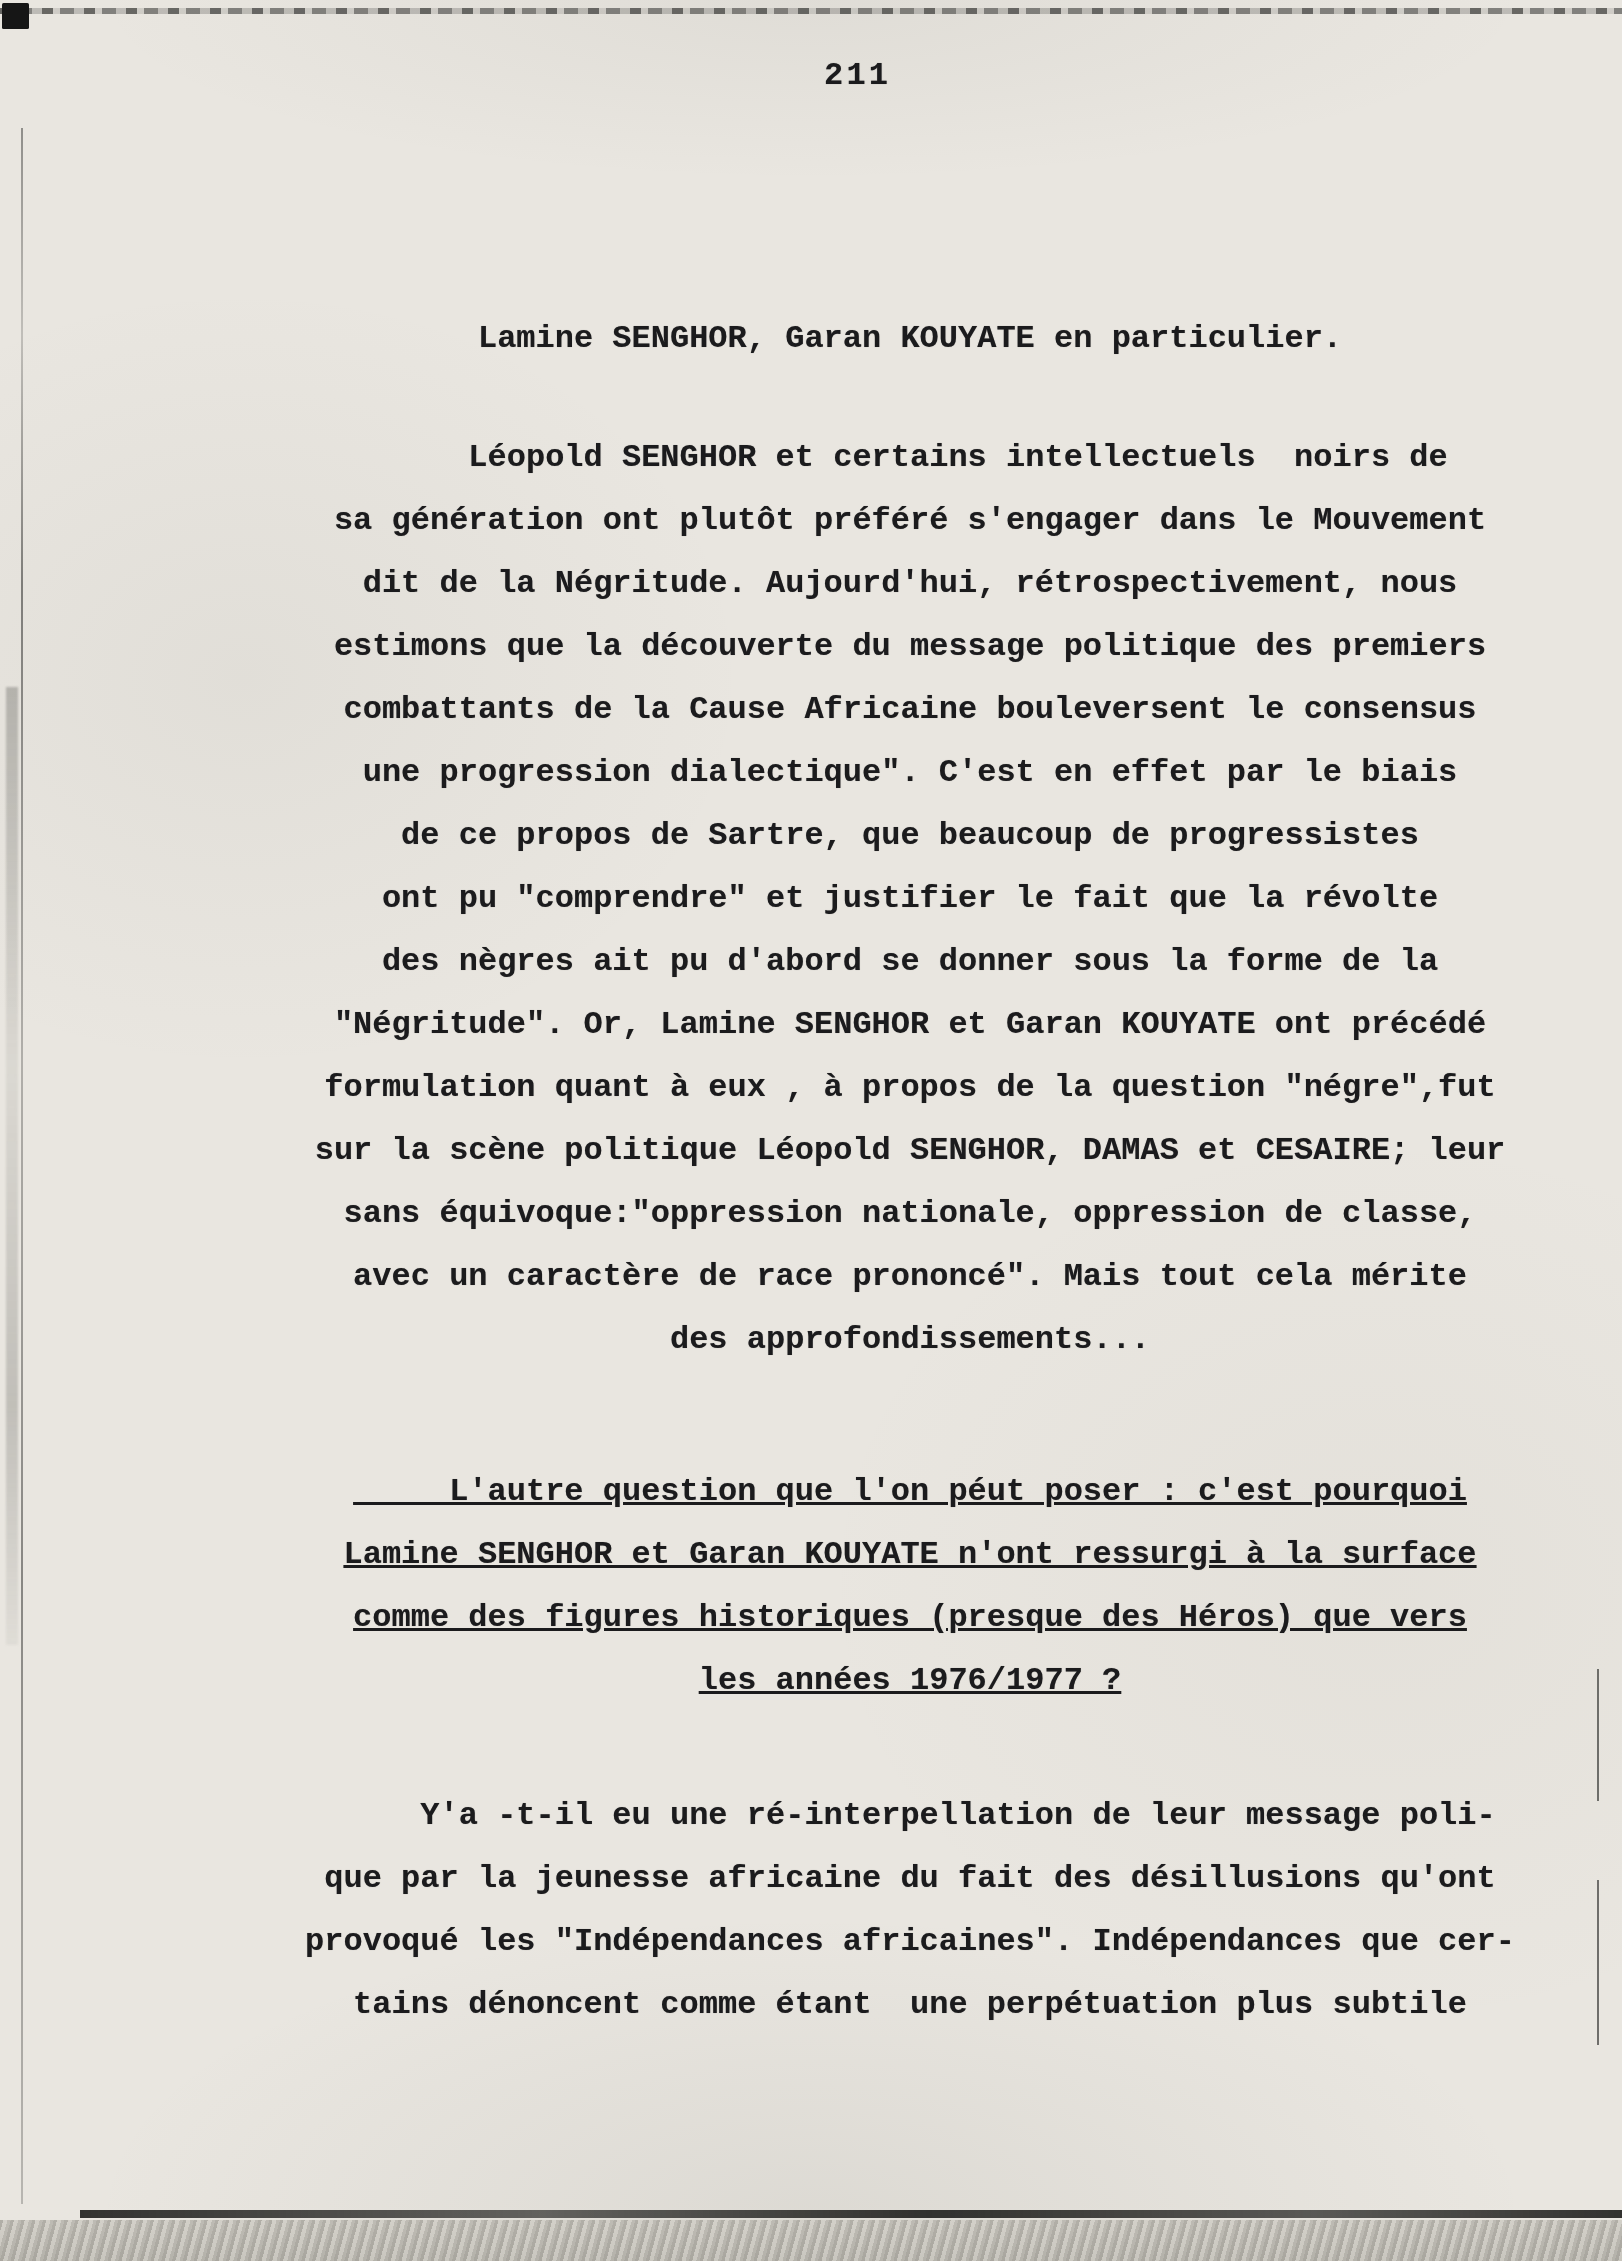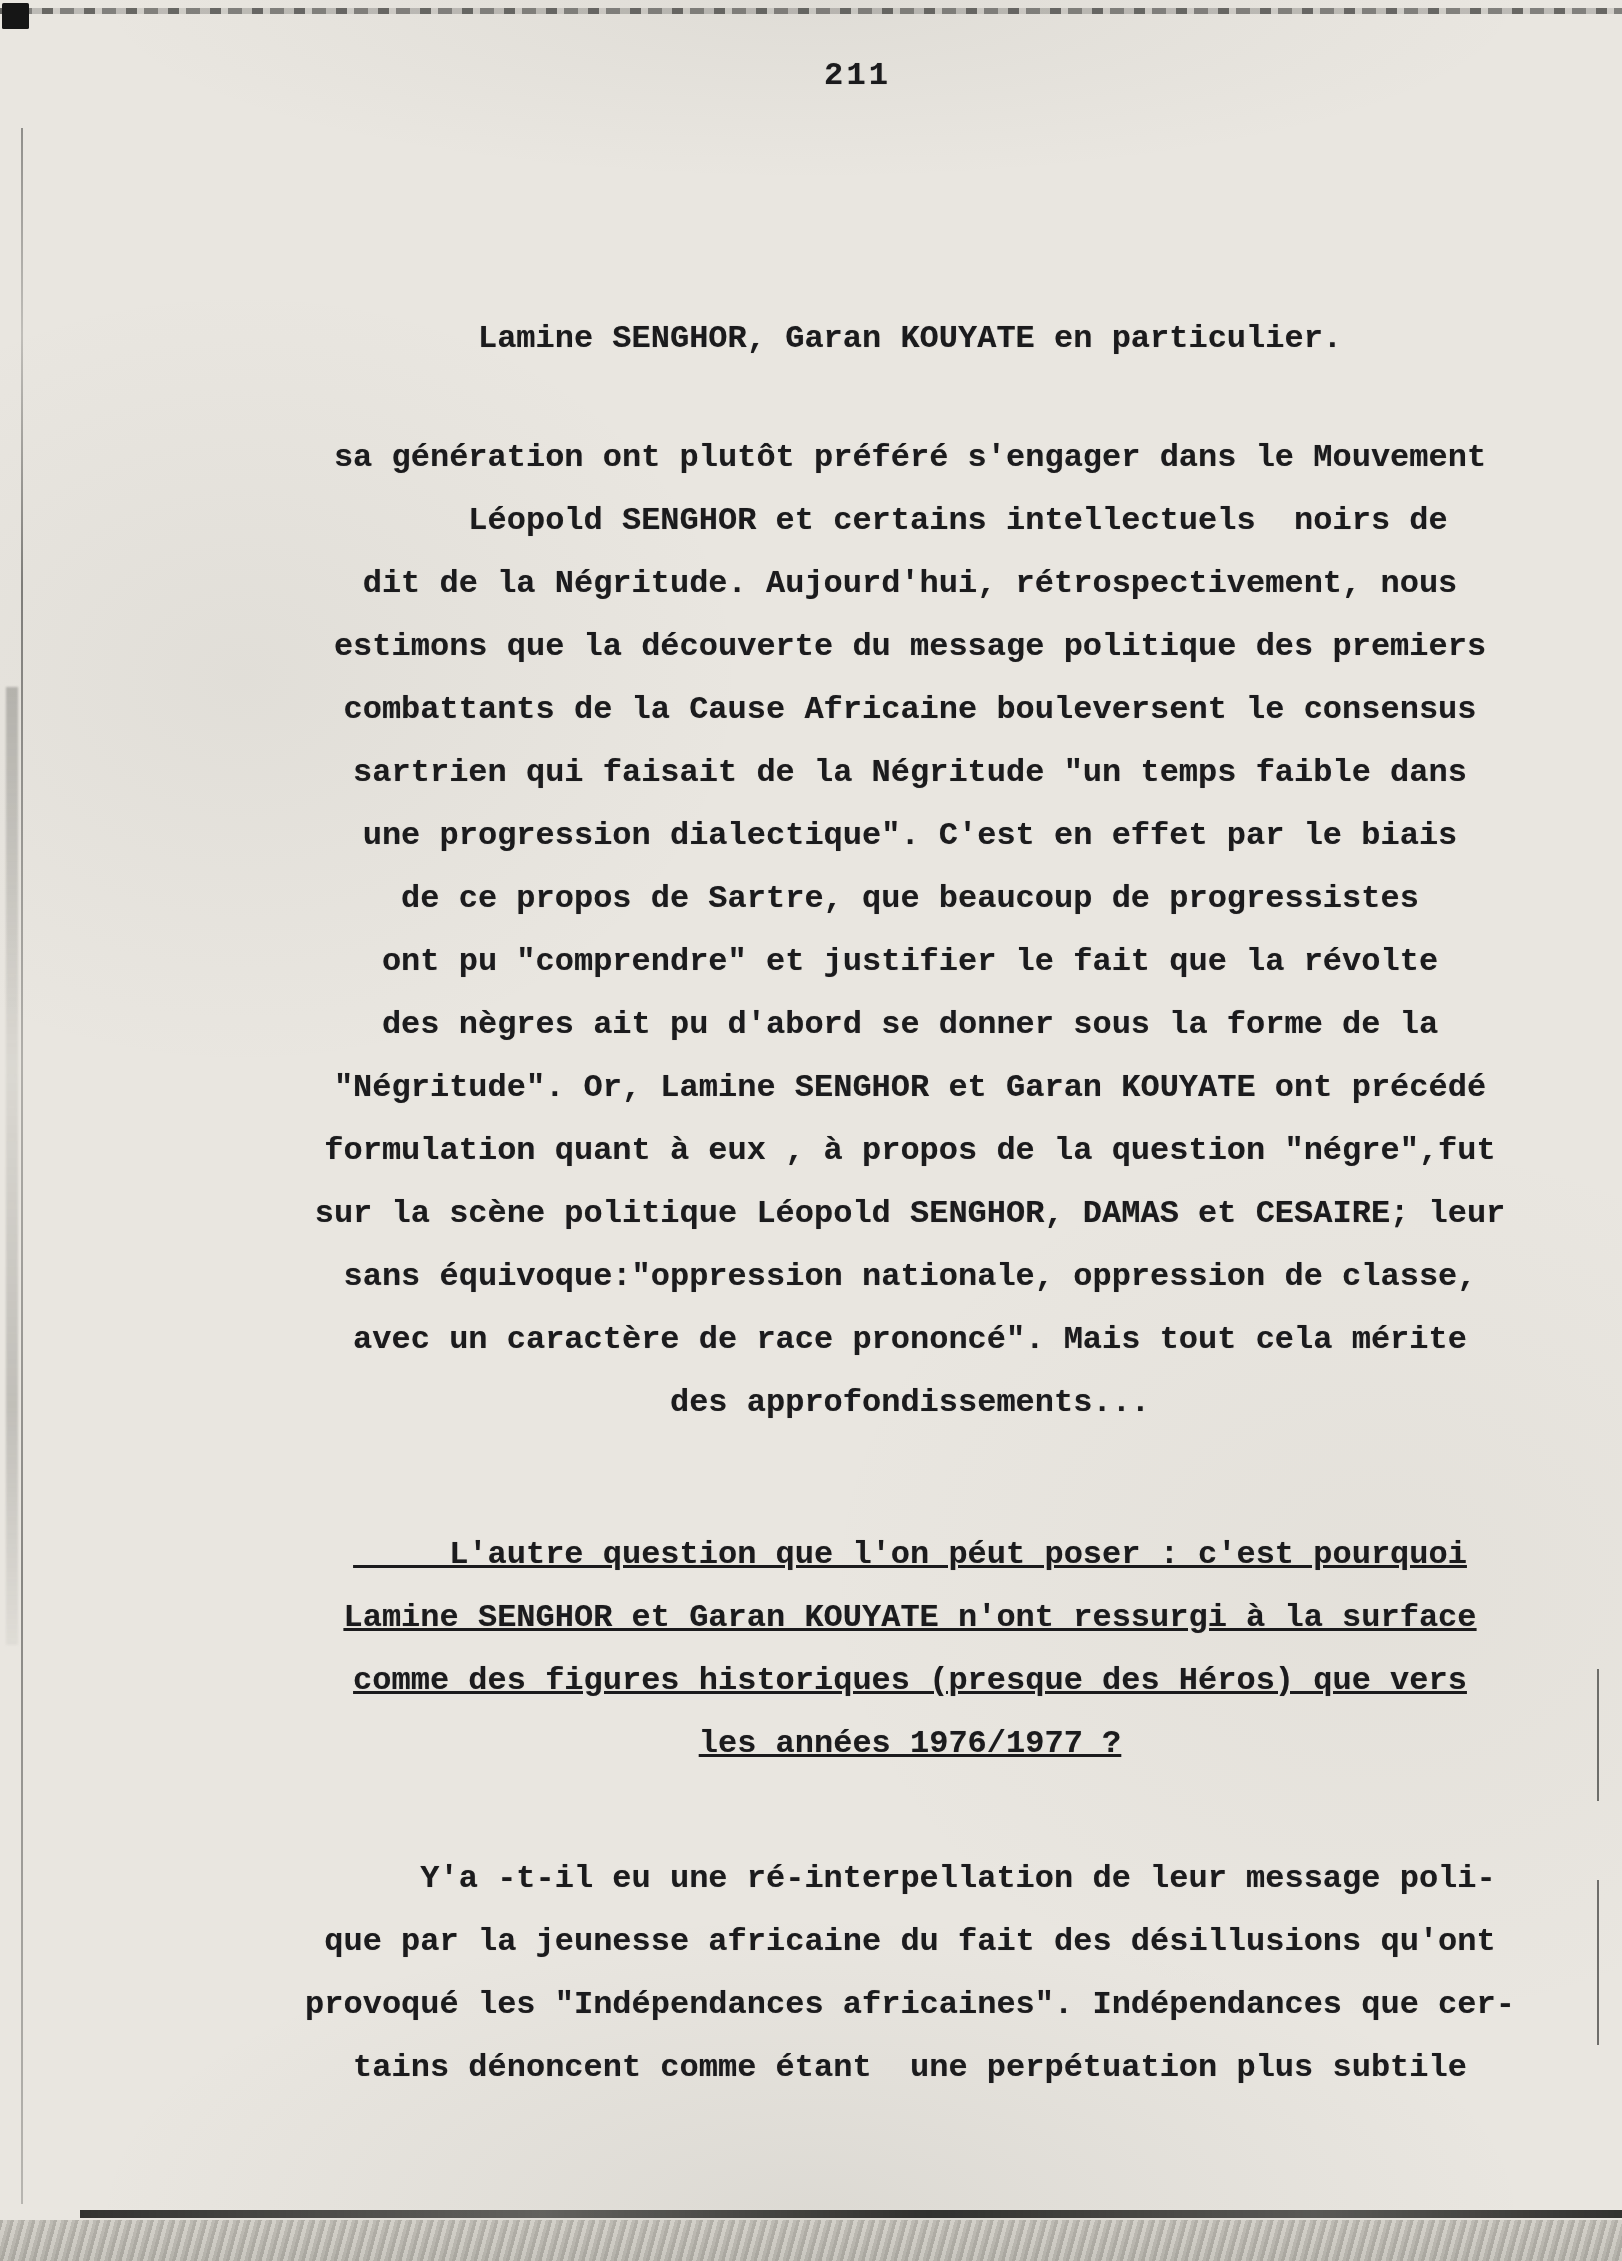--- a/index.html
+++ b/index.html
@@ -153,8 +153,8 @@
       <div class="line">Lamine SENGHOR, Garan KOUYATE en particulier.</div>
     </div>
     <div class="paragraph">
+      <div class="line">     Léopold SENGHOR et certains intellectuels  noirs de</div>
       <div class="line">sa génération ont plutôt préféré s'engager dans le Mouvement</div>
-      <div class="line">     Léopold SENGHOR et certains intellectuels  noirs de</div>
       <div class="line">dit de la Négritude. Aujourd'hui, rétrospectivement, nous</div>
       <div class="line">estimons que la découverte du message politique des premiers</div>
       <div class="line">combattants de la Cause Africaine bouleversent le consensus</div>

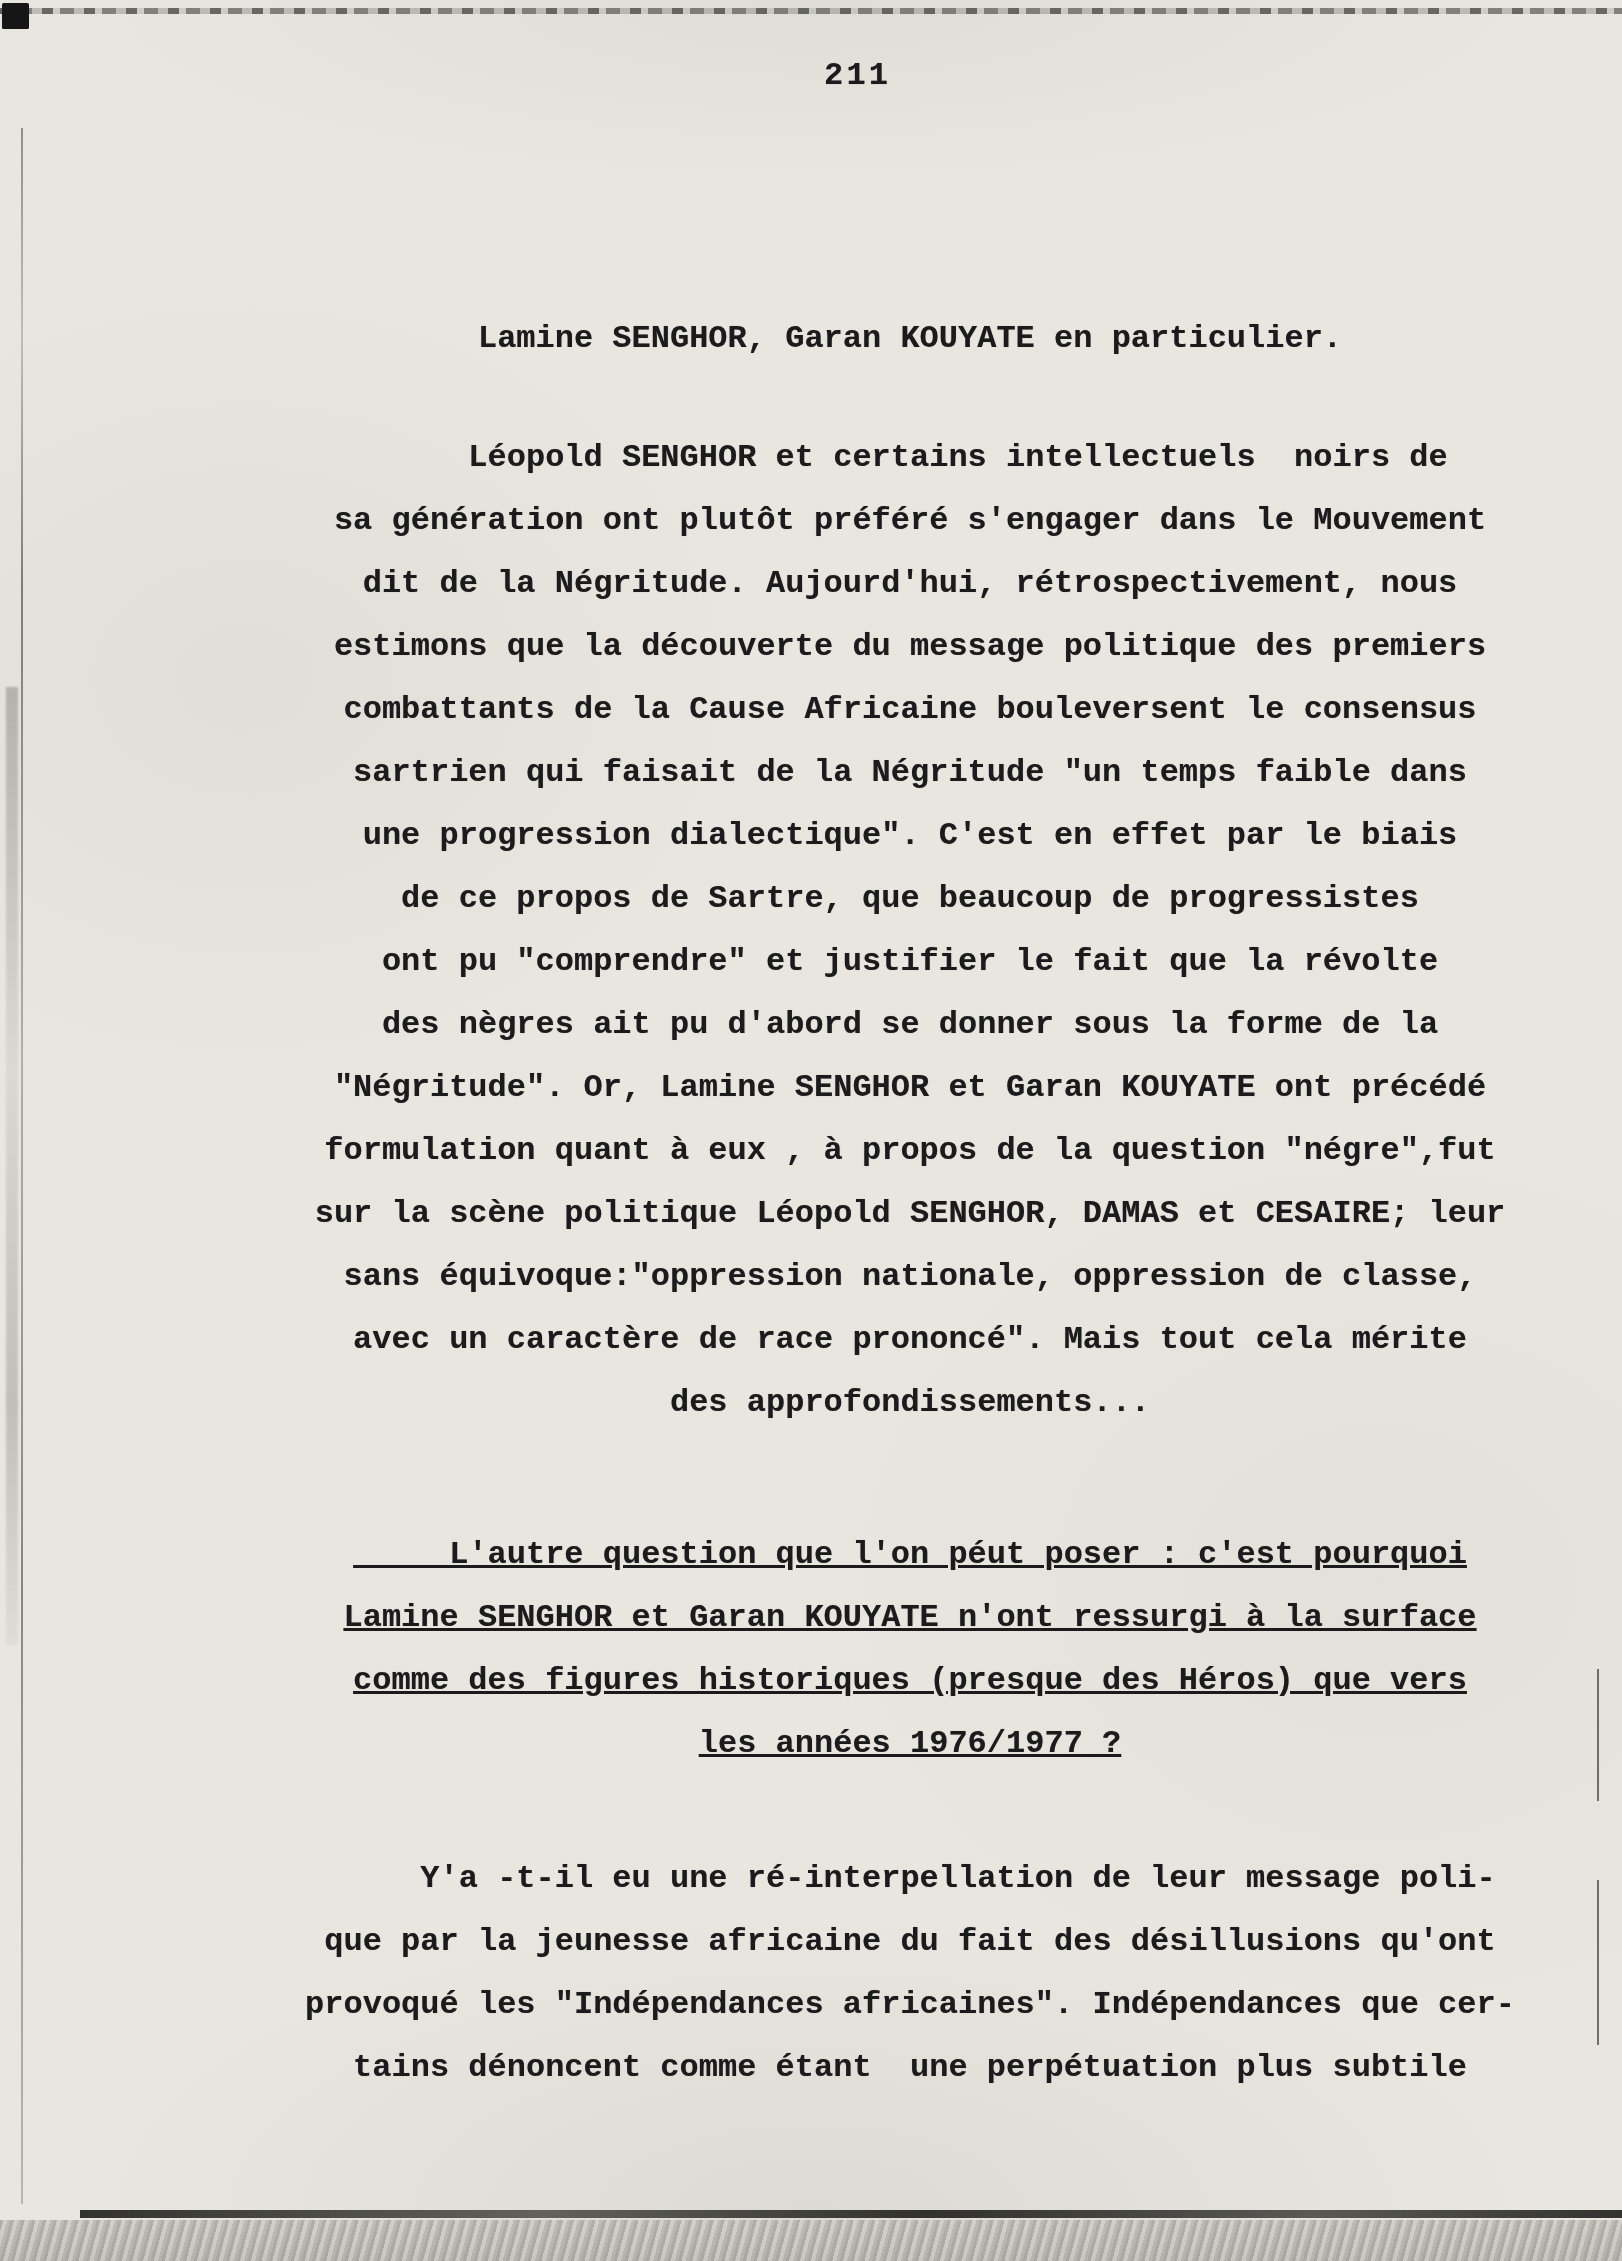--- a/index.html
+++ b/index.html
@@ -158,7 +158,6 @@
       <div class="line">dit de la Négritude. Aujourd'hui, rétrospectivement, nous</div>
       <div class="line">estimons que la découverte du message politique des premiers</div>
       <div class="line">combattants de la Cause Africaine bouleversent le consensus</div>
-      <div class="line">sartrien qui faisait de la Négritude "un temps faible dans</div>
       <div class="line">une progression dialectique". C'est en effet par le biais</div>
       <div class="line">de ce propos de Sartre, que beaucoup de progressistes</div>
       <div class="line">ont pu "comprendre" et justifier le fait que la révolte</div>

